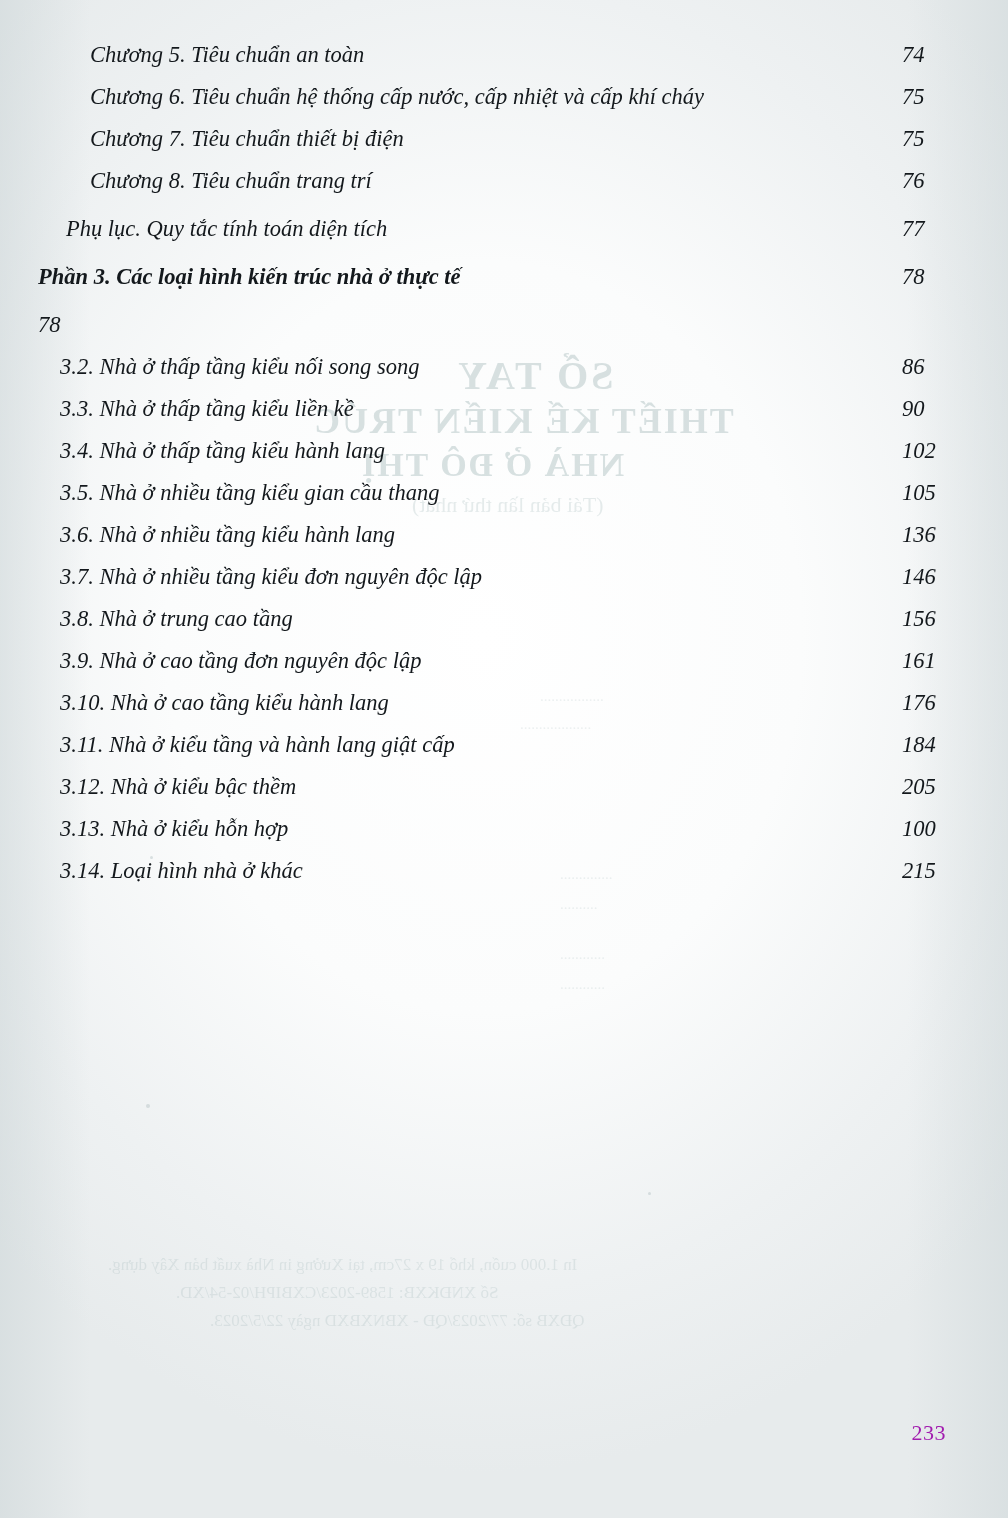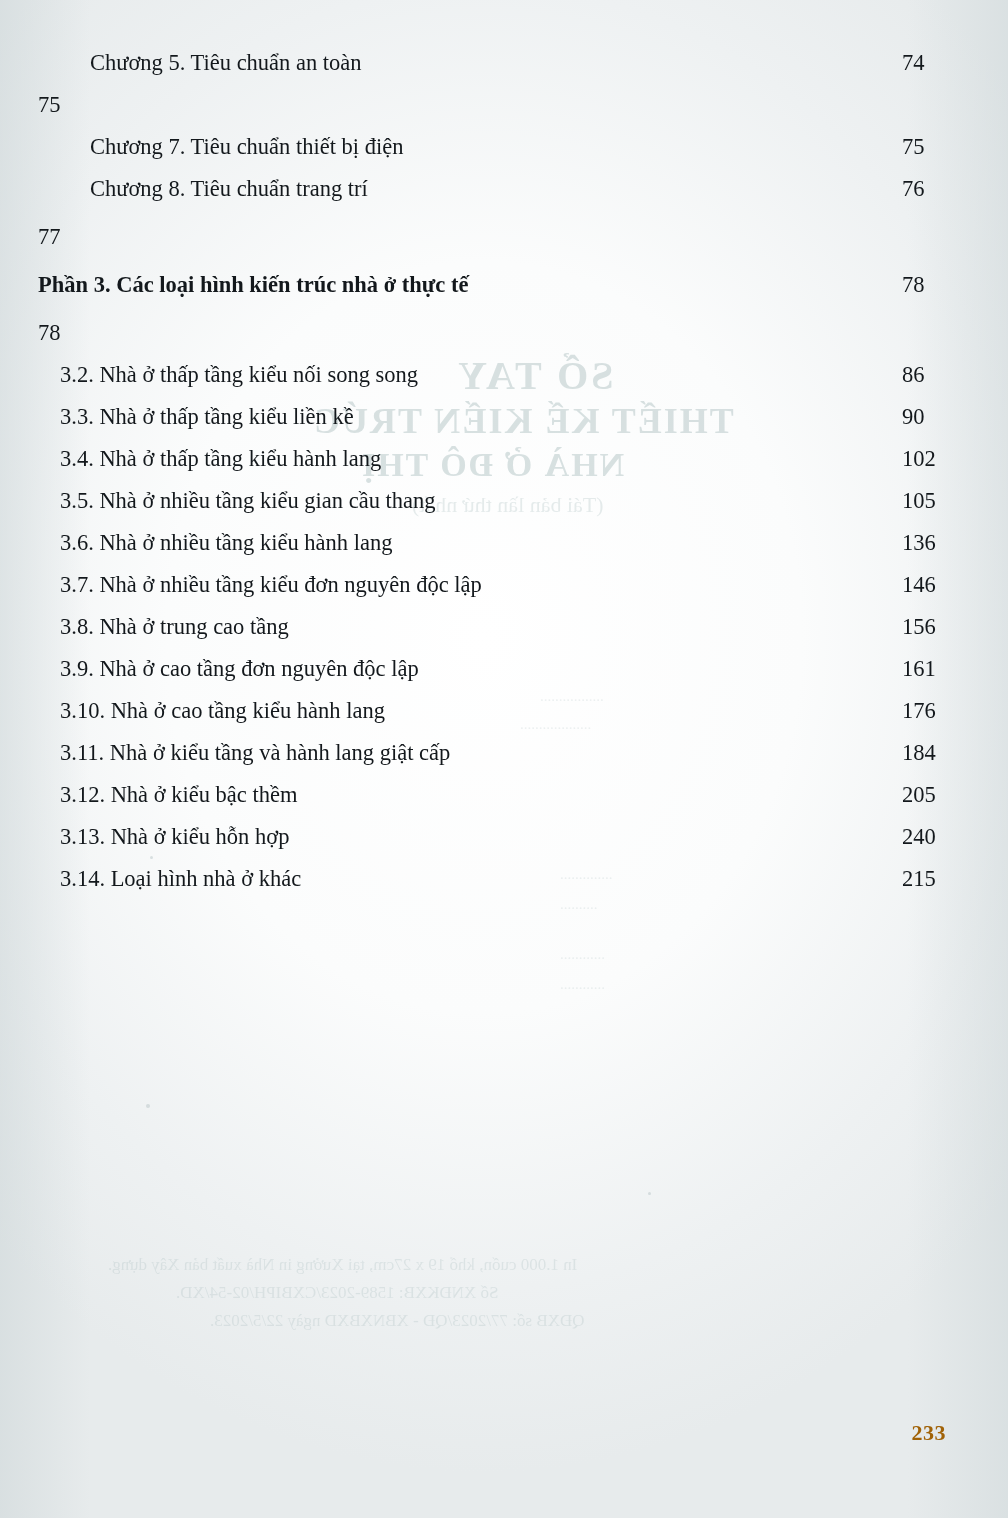--- a/index.html
+++ b/index.html
@@ -66,8 +66,9 @@
   .toc {
     position: absolute;
     left: 38px;
-    top: 52px;
+    top: 44px;
     width: 910px;
+    font-style: italic;
   }
 
   .toc-row {

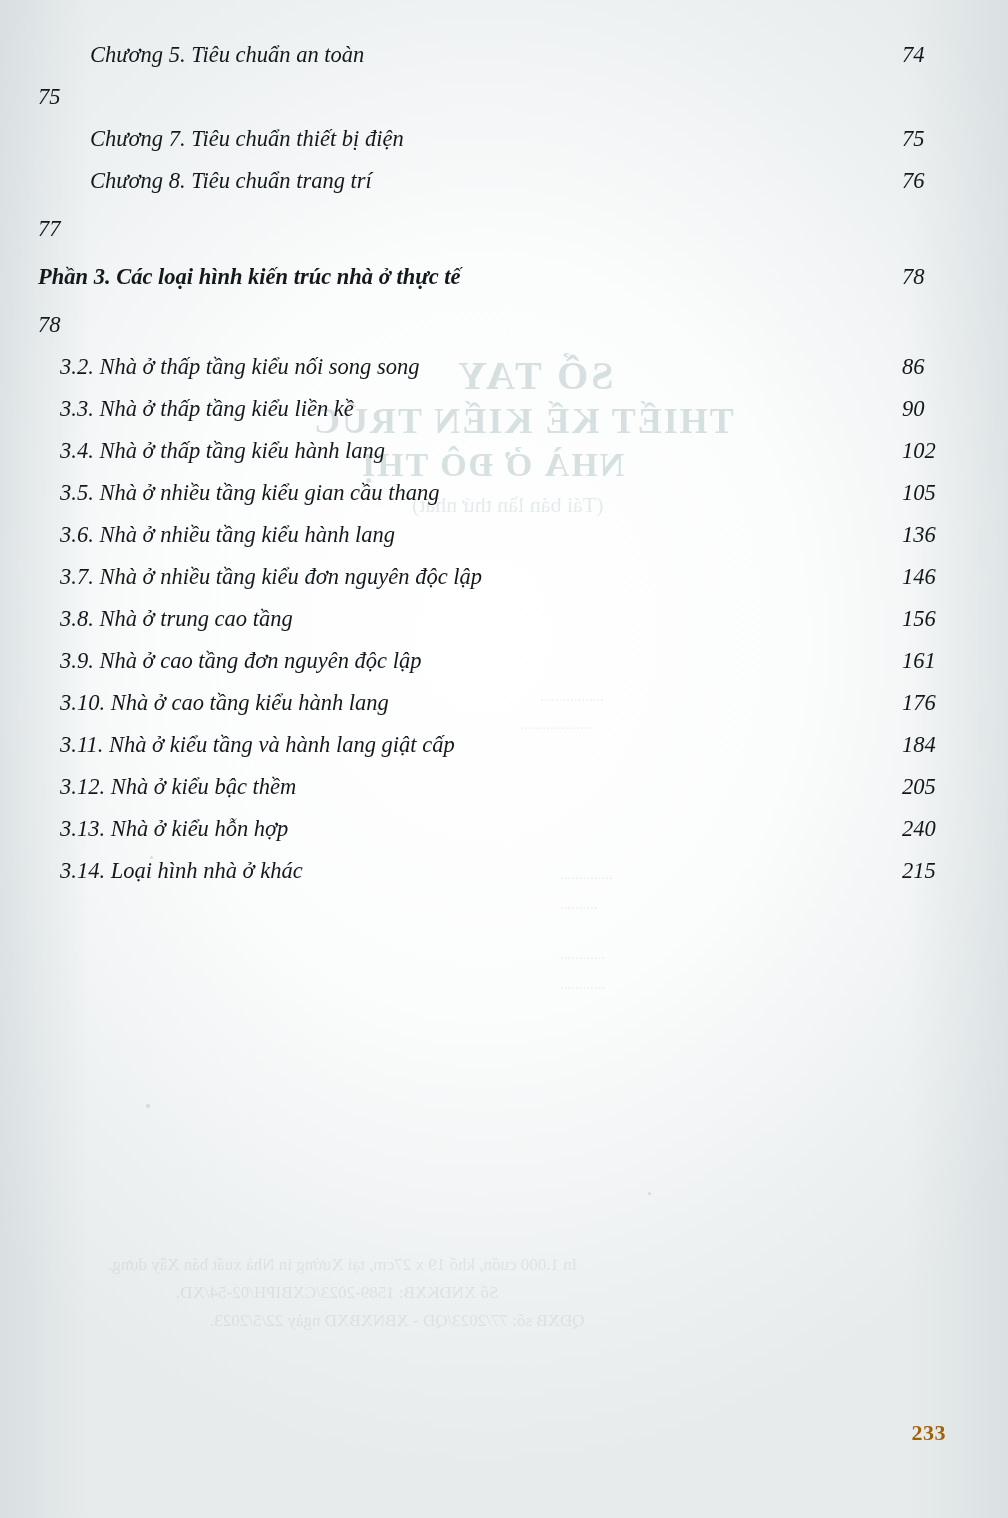--- a/index.html
+++ b/index.html
@@ -155,6 +155,7 @@
     </div>
 
     <div class="toc-row lvl-chapter">
+      <span class="label">Chương 6. Tiêu chuẩn hệ thống cấp nước, cấp nhiệt và cấp khí cháy</span>
       <span class="pageno">75</span>
     </div>
 

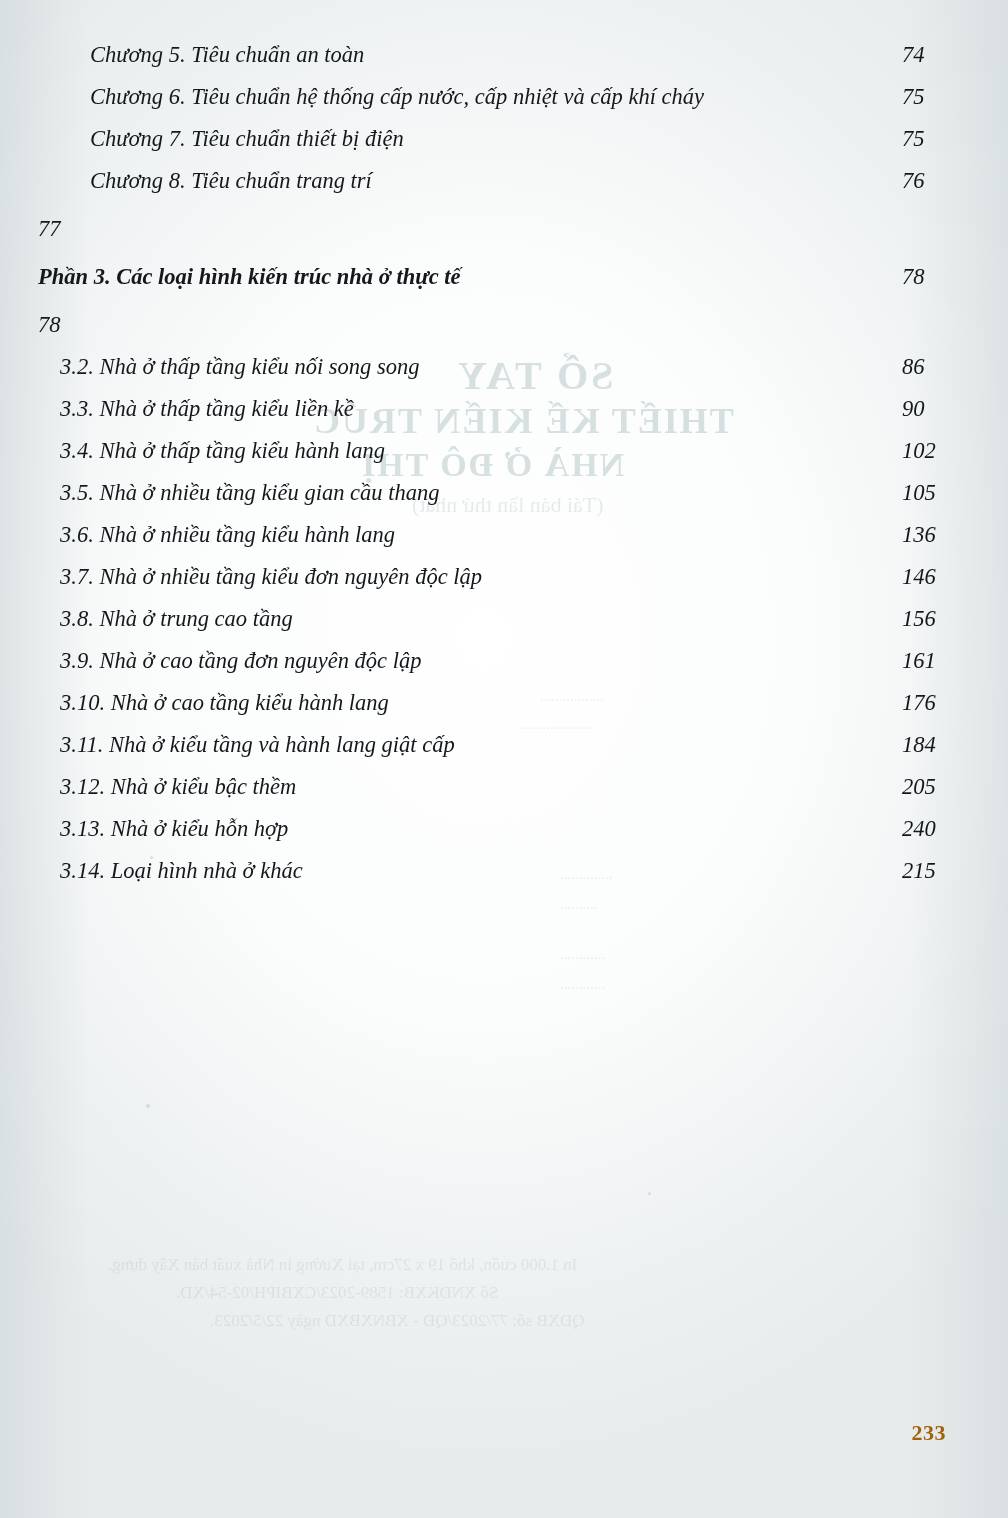--- a/index.html
+++ b/index.html
@@ -170,6 +170,7 @@
     </div>
 
     <div class="toc-row lvl-appendix gap-before">
+      <span class="label">Phụ lục. Quy tắc tính toán diện tích</span>
       <span class="pageno">77</span>
     </div>
 

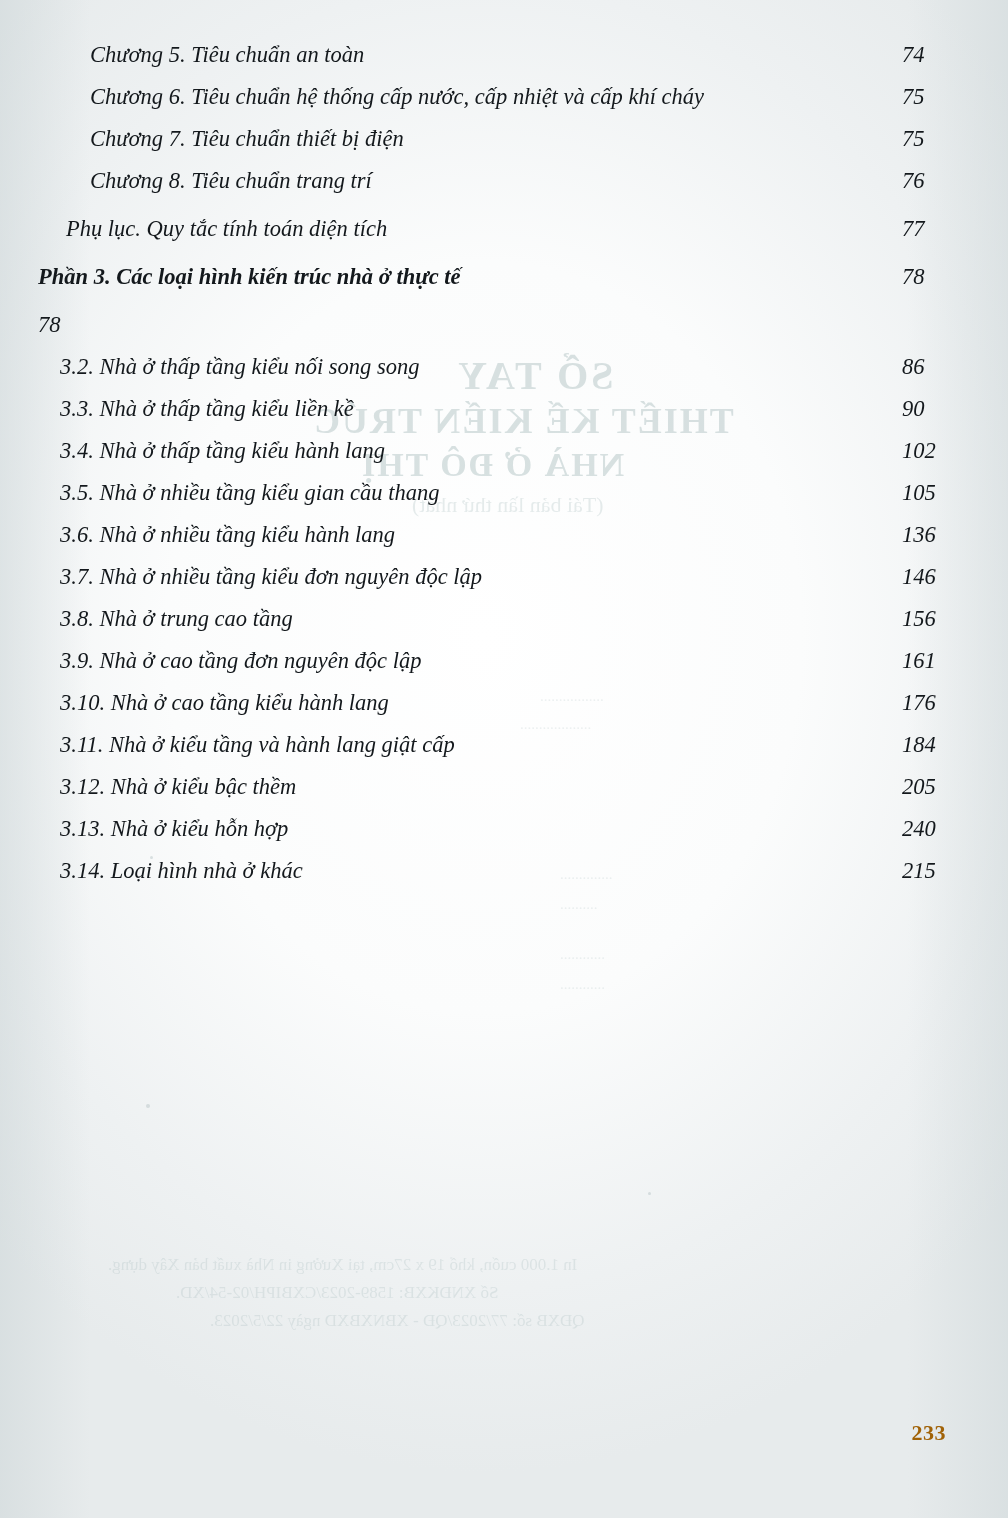--- a/index.html
+++ b/index.html
@@ -240,7 +240,7 @@
 
     <div class="toc-row lvl-section">
       <span class="label">3.13. Nhà ở kiểu hỗn hợp</span>
-      <span class="pageno">240</span>
+      <span class="pageno">100</span>
     </div>
 
     <div class="toc-row lvl-section">

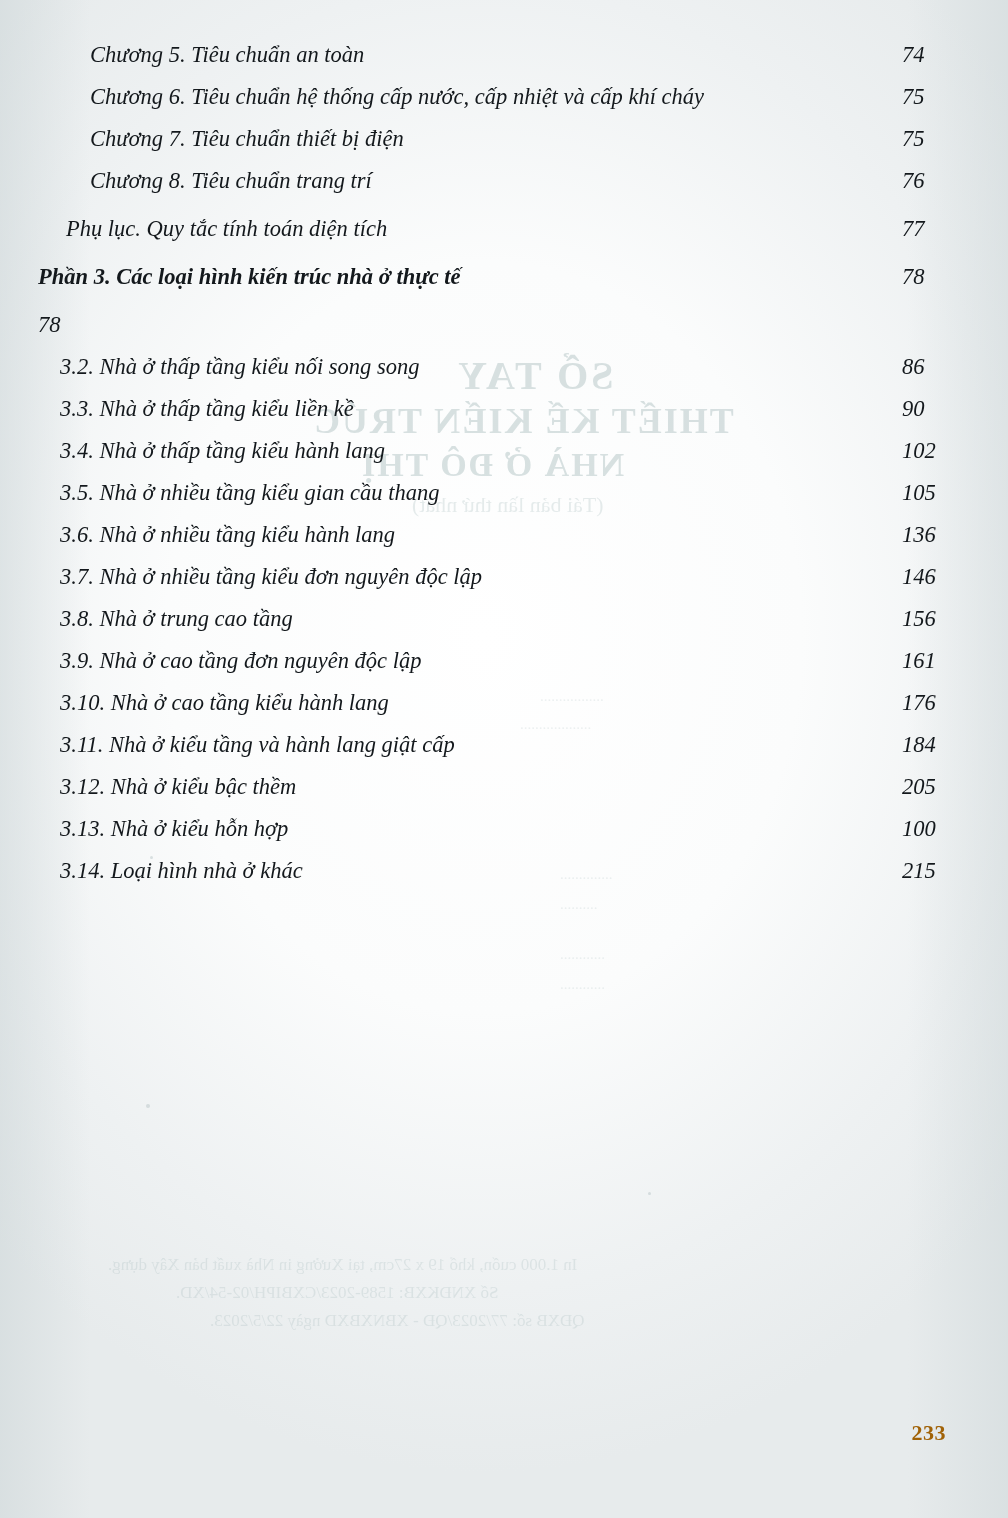--- a/index.html
+++ b/index.html
@@ -105,9 +105,8 @@
     right: 62px;
     bottom: 72px;
     font-size: 22px;
-    color: #a16207;
+    color: #a21caf;
     letter-spacing: 0.5px;
-    font-weight: bold;
   }
 
   

